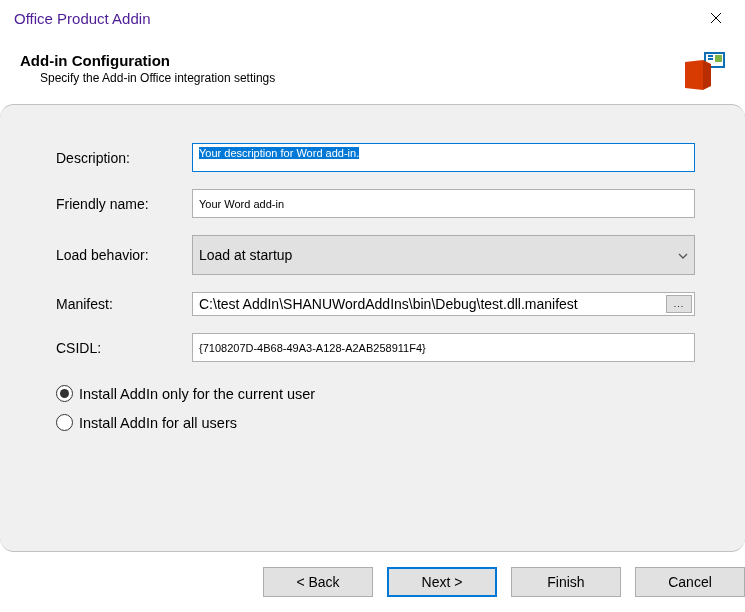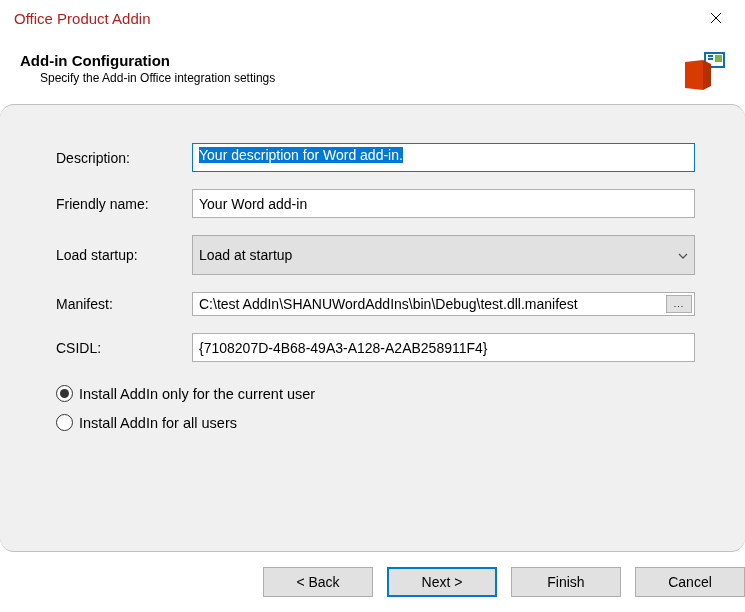--- a/index.html
+++ b/index.html
@@ -24,7 +24,7 @@
       background: #fff;
       font-size: 15px;
     }
-    .titlebar .title { color: #b91c1c; }
+    .titlebar .title { color: #4c1d95; }
     .close-btn {
       width: 46px; height: 30px;
       display: flex; align-items: center; justify-content: center;

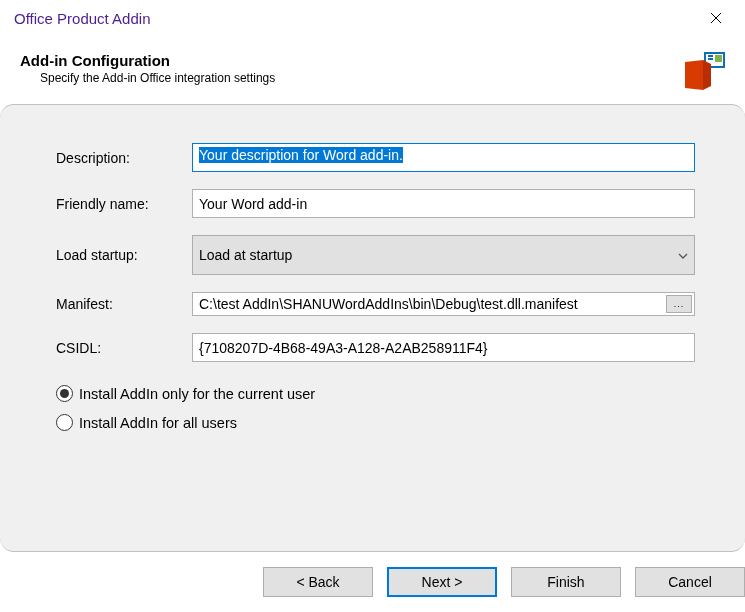--- a/index.html
+++ b/index.html
@@ -71,7 +71,7 @@
       border: 1px solid #b0b0b0;
       padding: 3px 6px;
       font-family: inherit;
-      font-size: 14px;
+      font-size: 11px;
       outline: none;
     }
     .text-input.selected {

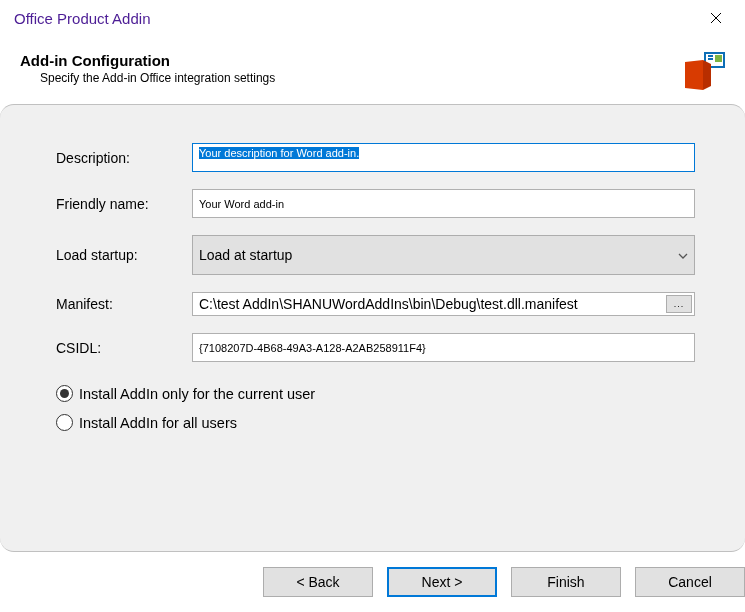--- a/index.html
+++ b/index.html
@@ -199,7 +199,7 @@
     </div>
 
     <div class="form-row">
-      <label>Load startup:</label>
+      <label>Load behavior:</label>
       <div class="select-box">
         <span>Load at startup</span>
         <span class="chev">

